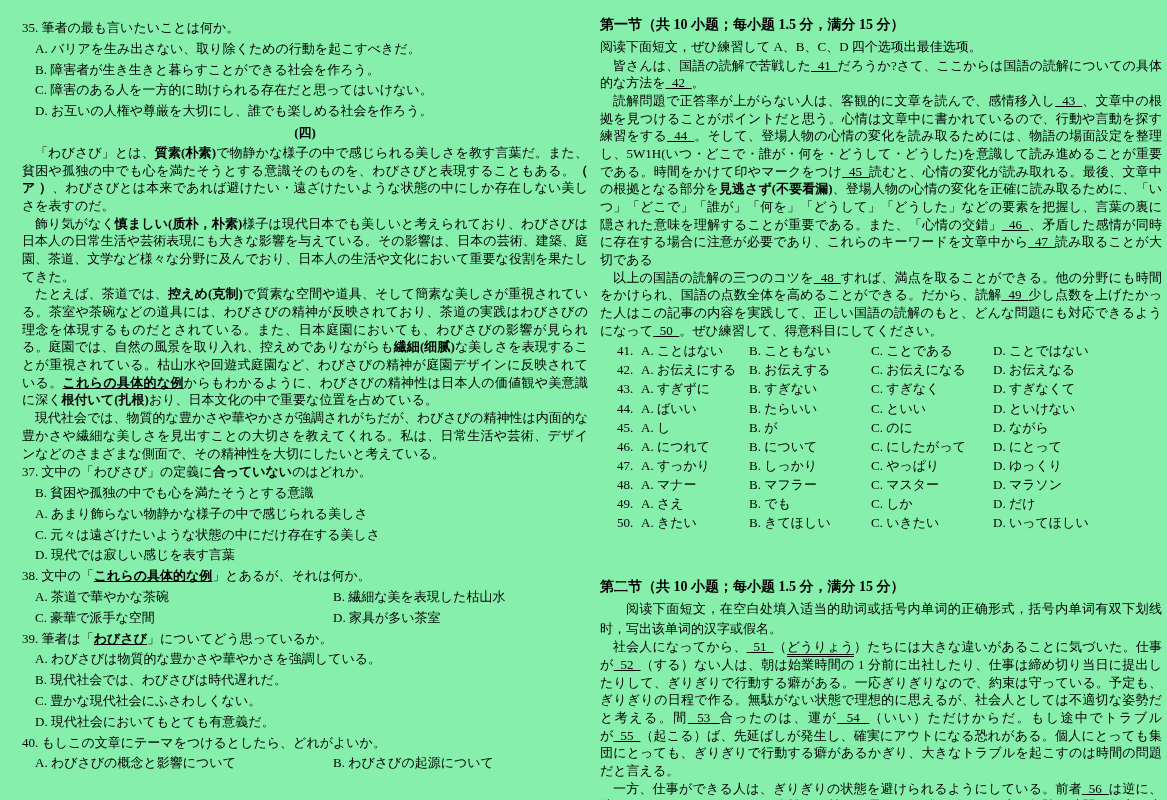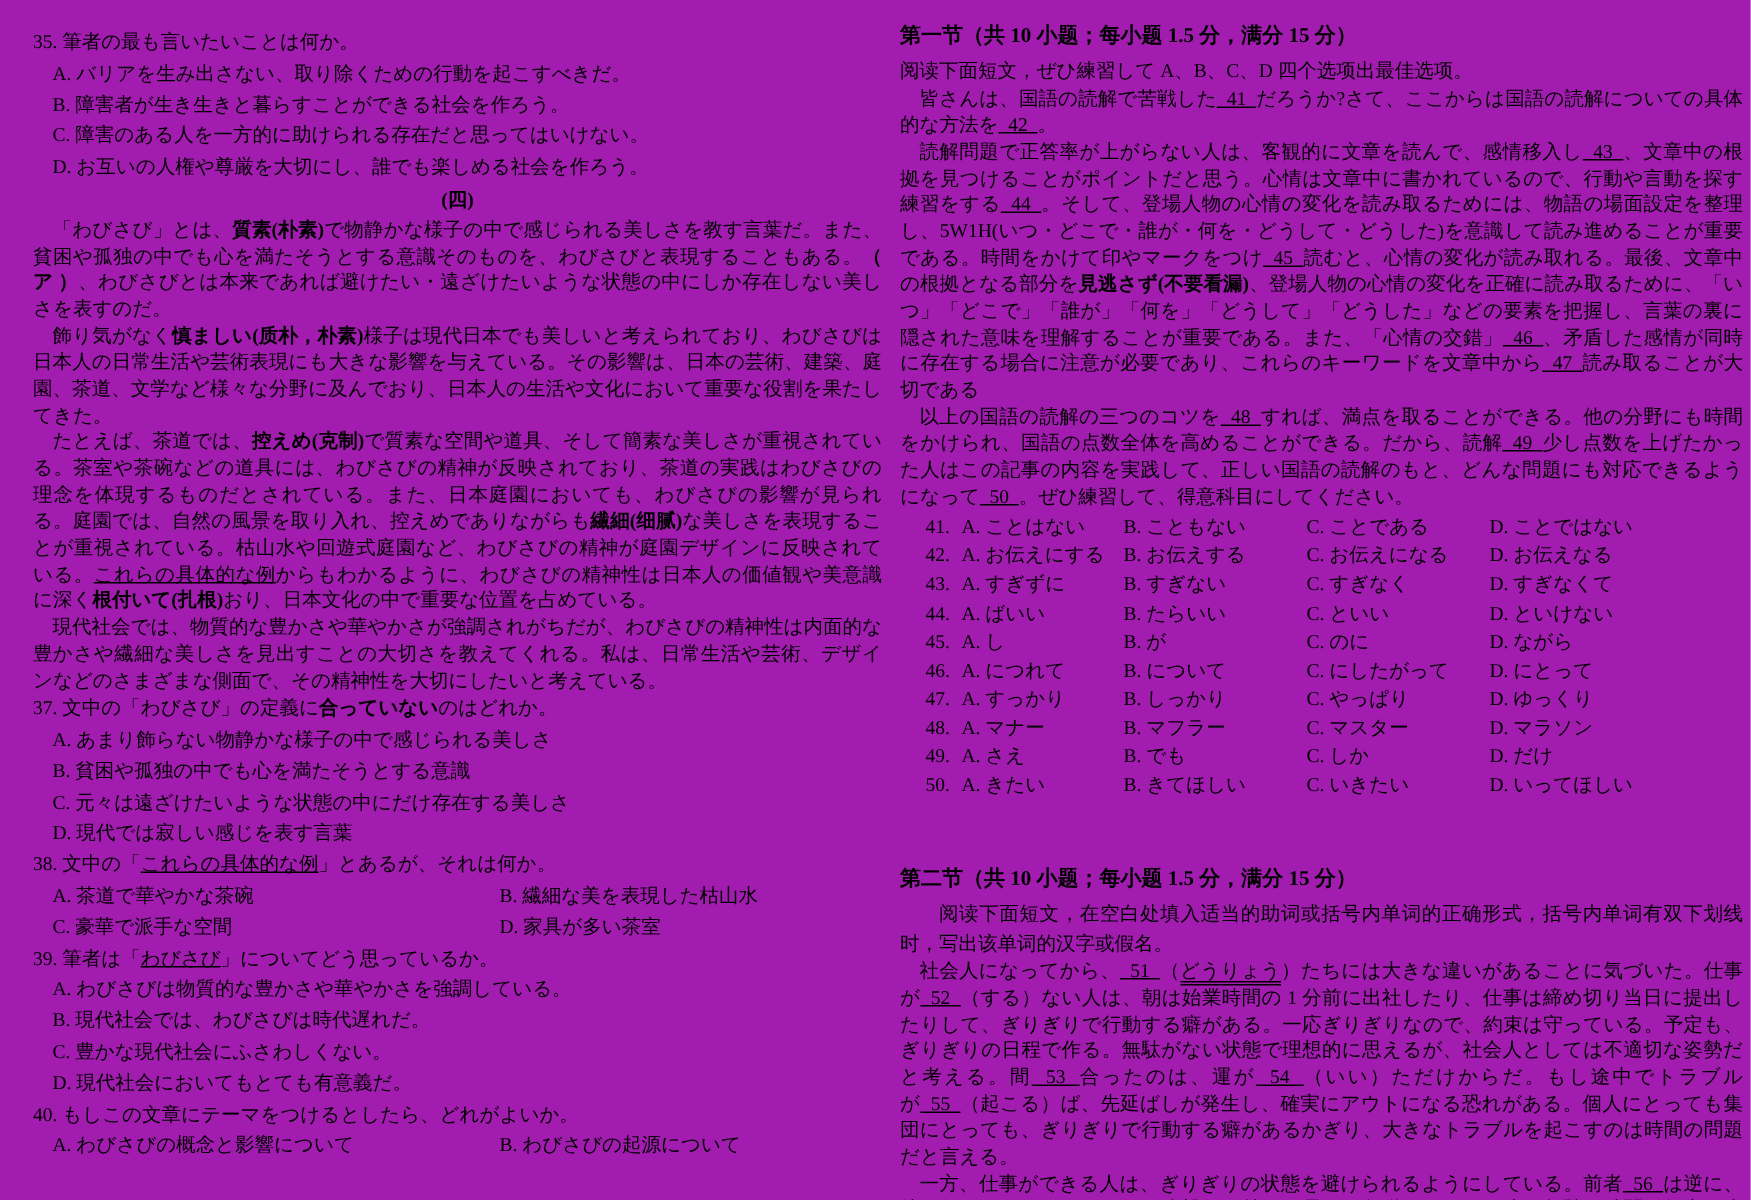--- a/index.html
+++ b/index.html
@@ -8,7 +8,7 @@
     font-family:"Liberation Serif","DejaVu Serif",serif;
     font-size:13px;line-height:1.35;
   }
-  .page{position:relative;width:1167px;height:800px;background:#a21caf;}
+  .page{position:relative;width:1167px;height:800px;background:#86efac;}
   .col{position:absolute;top:0;}
   .col-left{left:22px;top:18px;width:566px;}
   .col-right{left:600px;top:14px;width:562px;}

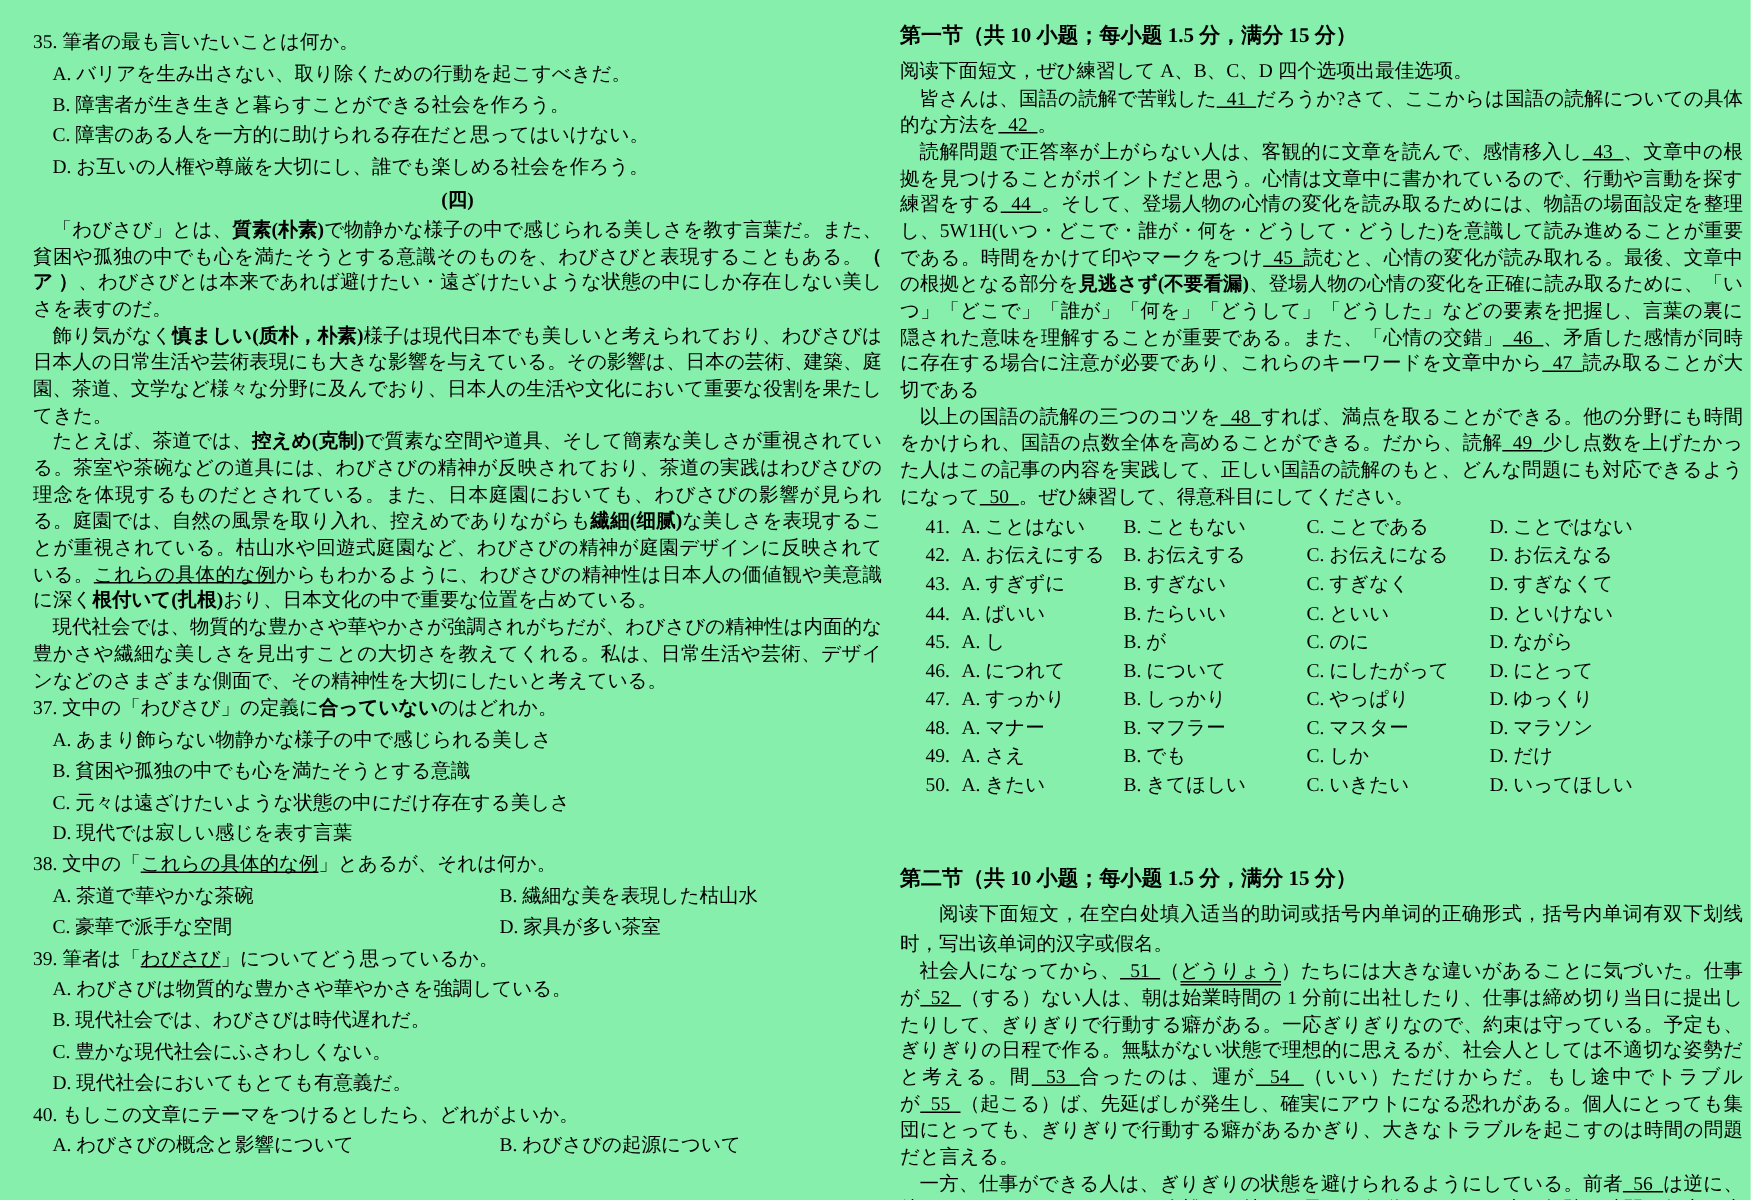--- a/index.html
+++ b/index.html
@@ -20,7 +20,7 @@
   .center-head{text-align:center;font-weight:bold;line-height:1.7;}
   .para{margin:0;text-indent:1em;text-align:justify;line-height:1.36;}
   .b{font-weight:bold;}
-  .bu{font-weight:normal;text-decoration:underline;}
+  .bu{font-weight:bold;text-decoration:underline;}
   .uu{border-bottom:3px double currentColor;}
   .blank{text-decoration:underline;white-space:pre;font-family:Liberation Serif, serif;}
   .sec-head{font-weight:bold;font-size:14px;line-height:1.5;margin-bottom:2px;}

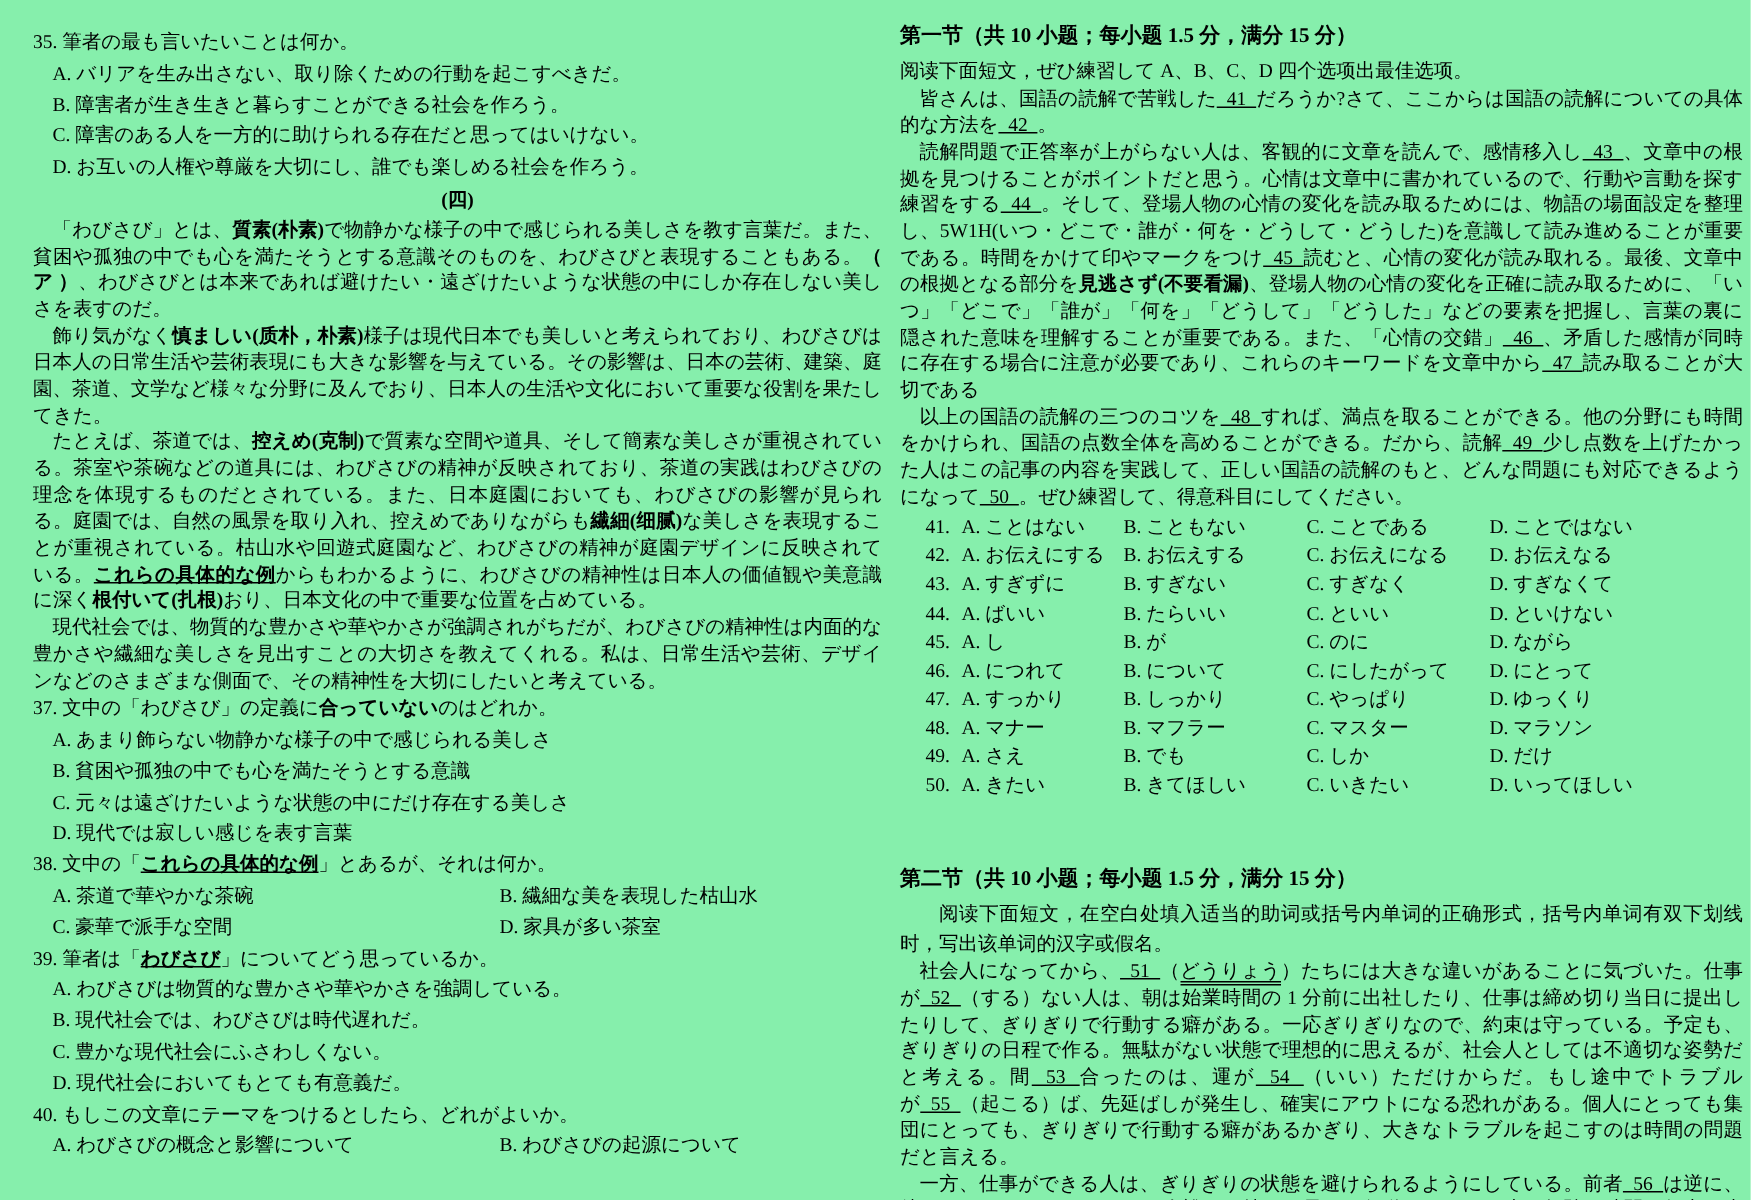--- a/index.html
+++ b/index.html
@@ -55,8 +55,8 @@
 
     <div class="q-block">
       <div class="q-stem"><span>37. 文中の「わびさび」の定義に</span><span class="b">合っていない</span><span>のはどれか。</span></div>
+      <div class="opt">B. 貧困や孤独の中でも心を満たそうとする意識</div>
       <div class="opt">A. あまり飾らない物静かな様子の中で感じられる美しさ</div>
-      <div class="opt">B. 貧困や孤独の中でも心を満たそうとする意識</div>
       <div class="opt">C. 元々は遠ざけたいような状態の中にだけ存在する美しさ</div>
       <div class="opt">D. 現代では寂しい感じを表す言葉</div>
     </div>

